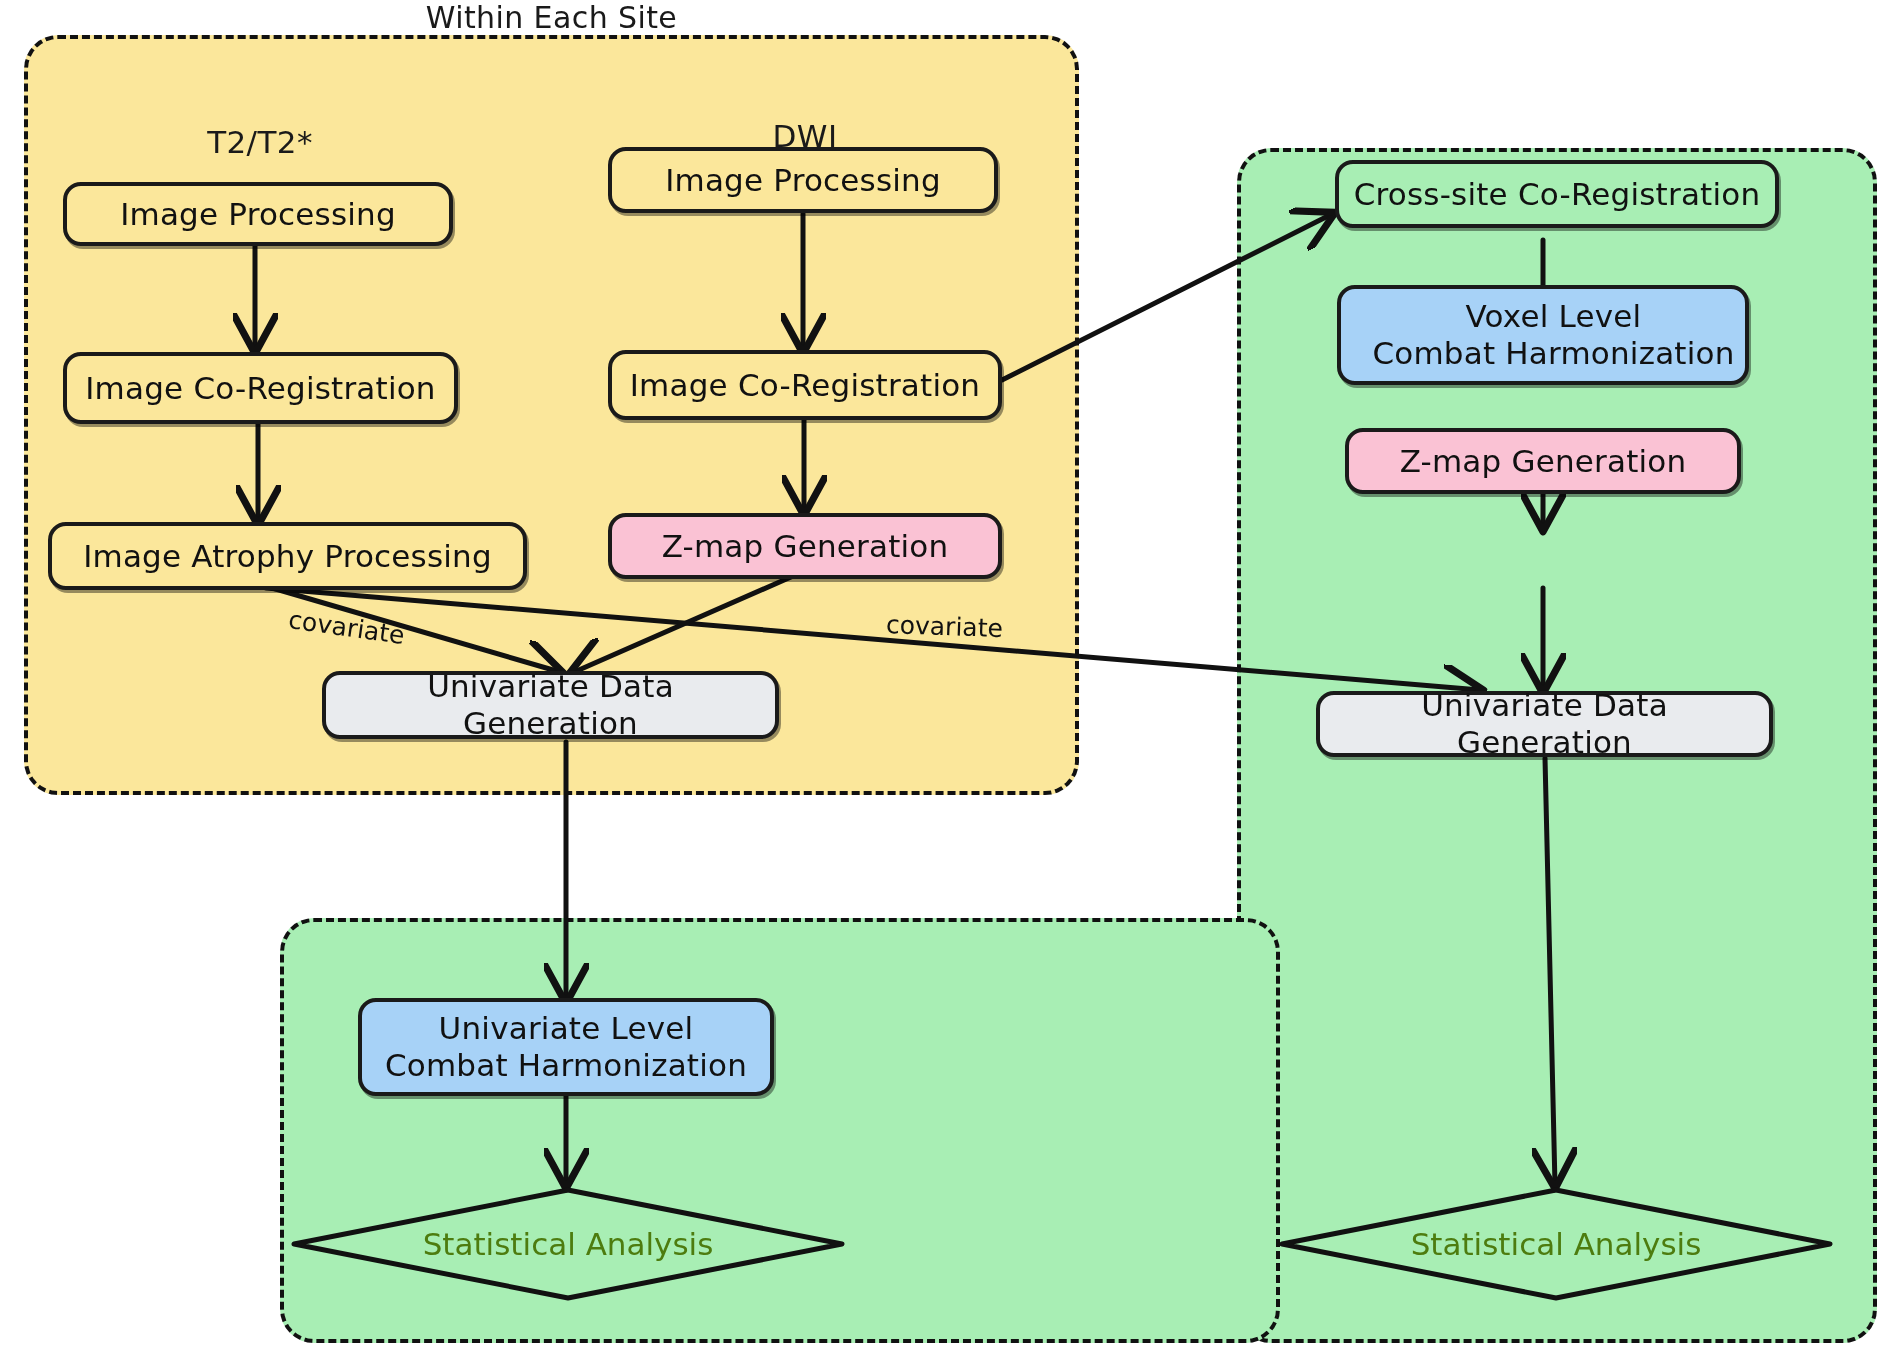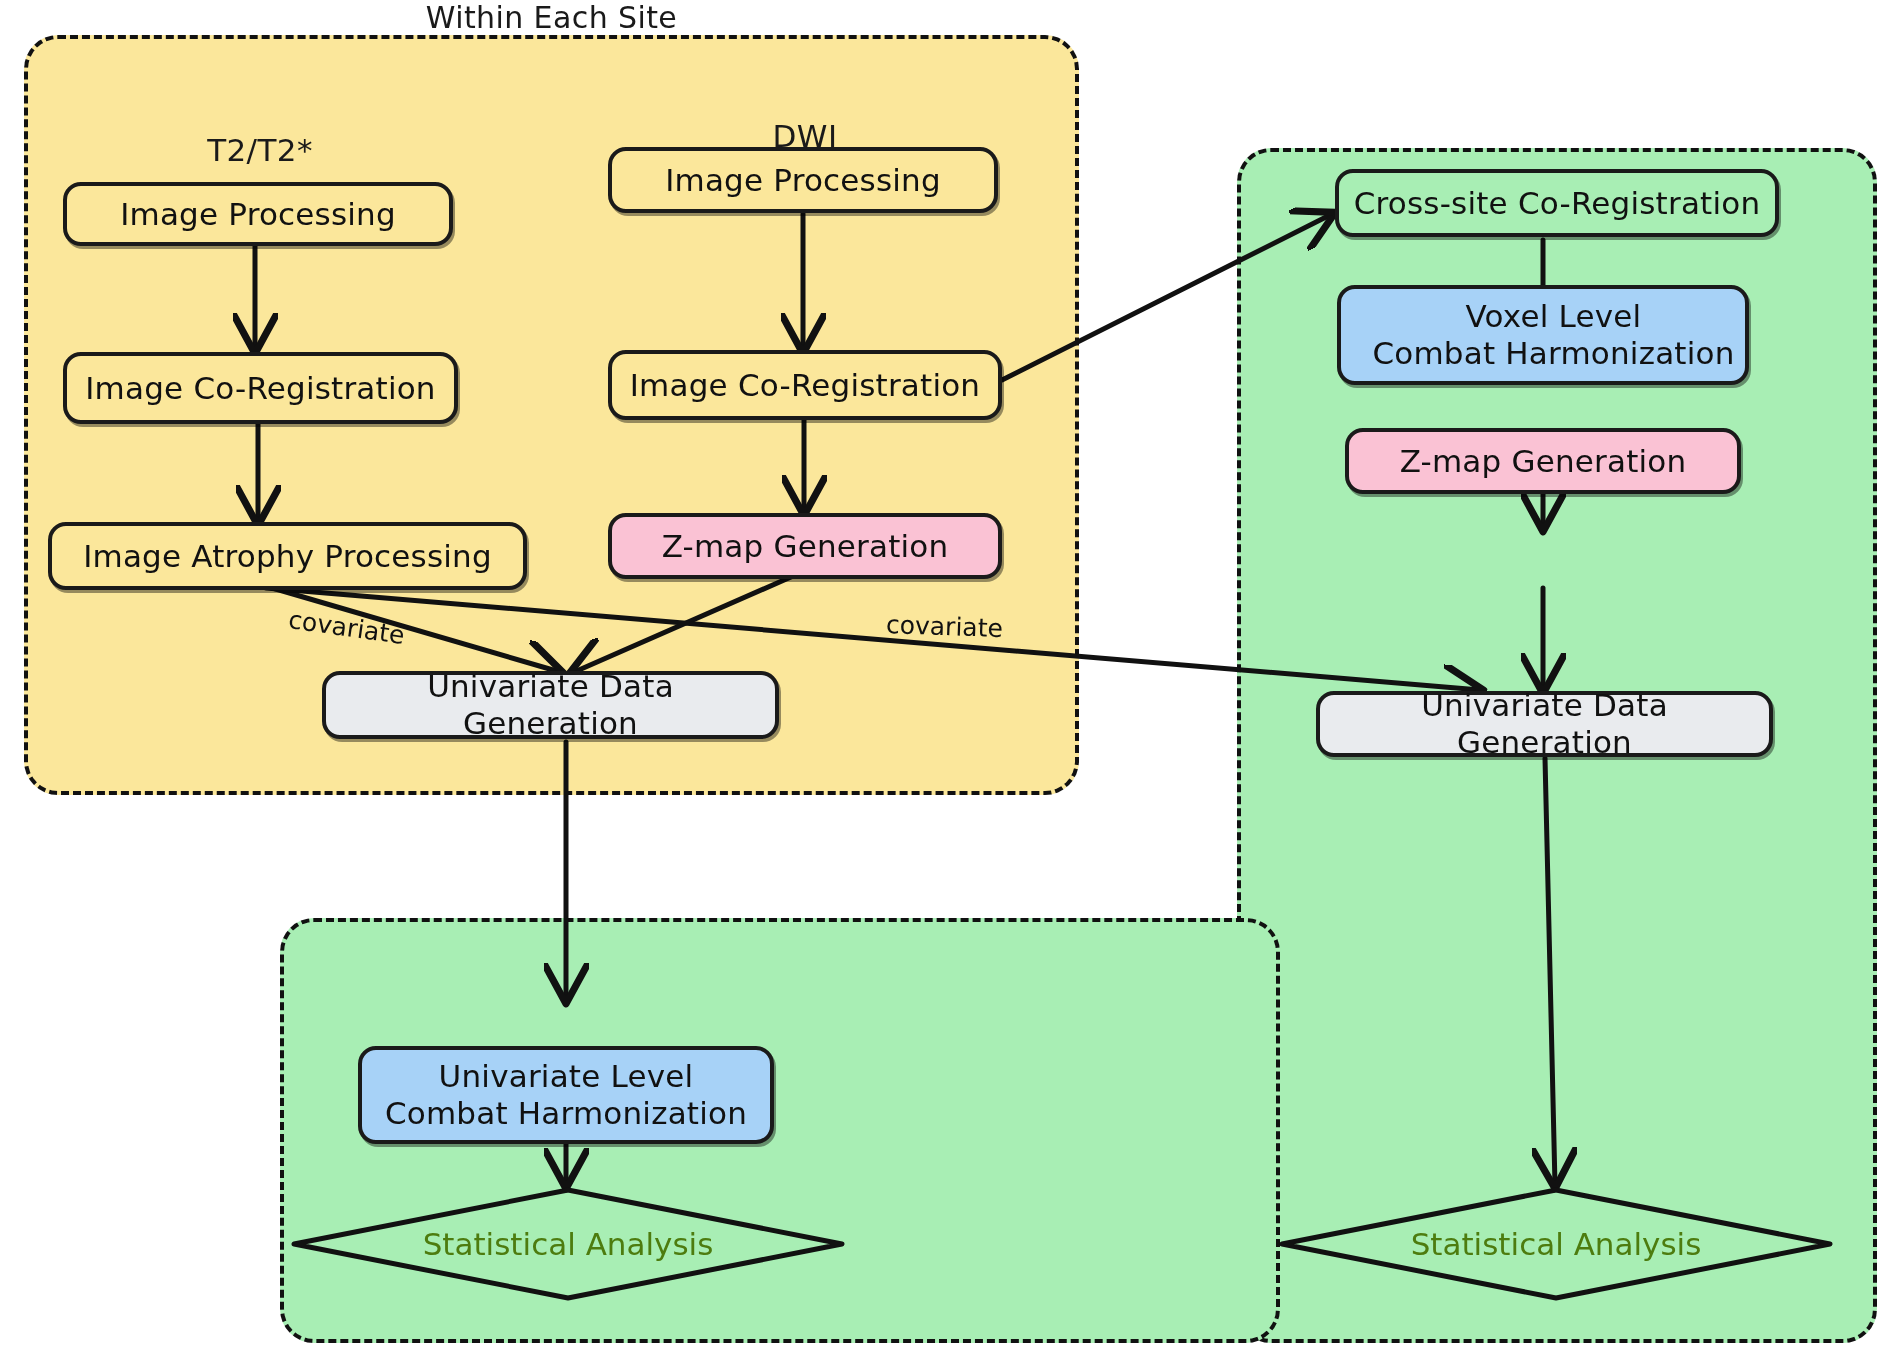--- a/index.html
+++ b/index.html
@@ -112,7 +112,7 @@
     </g>
   </svg>
 
-  <div class="cluster-label" style="left:130px;top:132px;width:260px;font-size:31px;">T2/T2*</div>
+  <div class="cluster-label" style="left:130px;top:124px;width:260px;font-size:31px;">T2/T2*</div>
   <div class="cluster-label" style="left:680px;top:118px;width:250px;font-size:31px;">DWI</div>
 
   <div class="node" style="left:63px;top:182px;width:390px;height:64px;background:#fbe79b;">

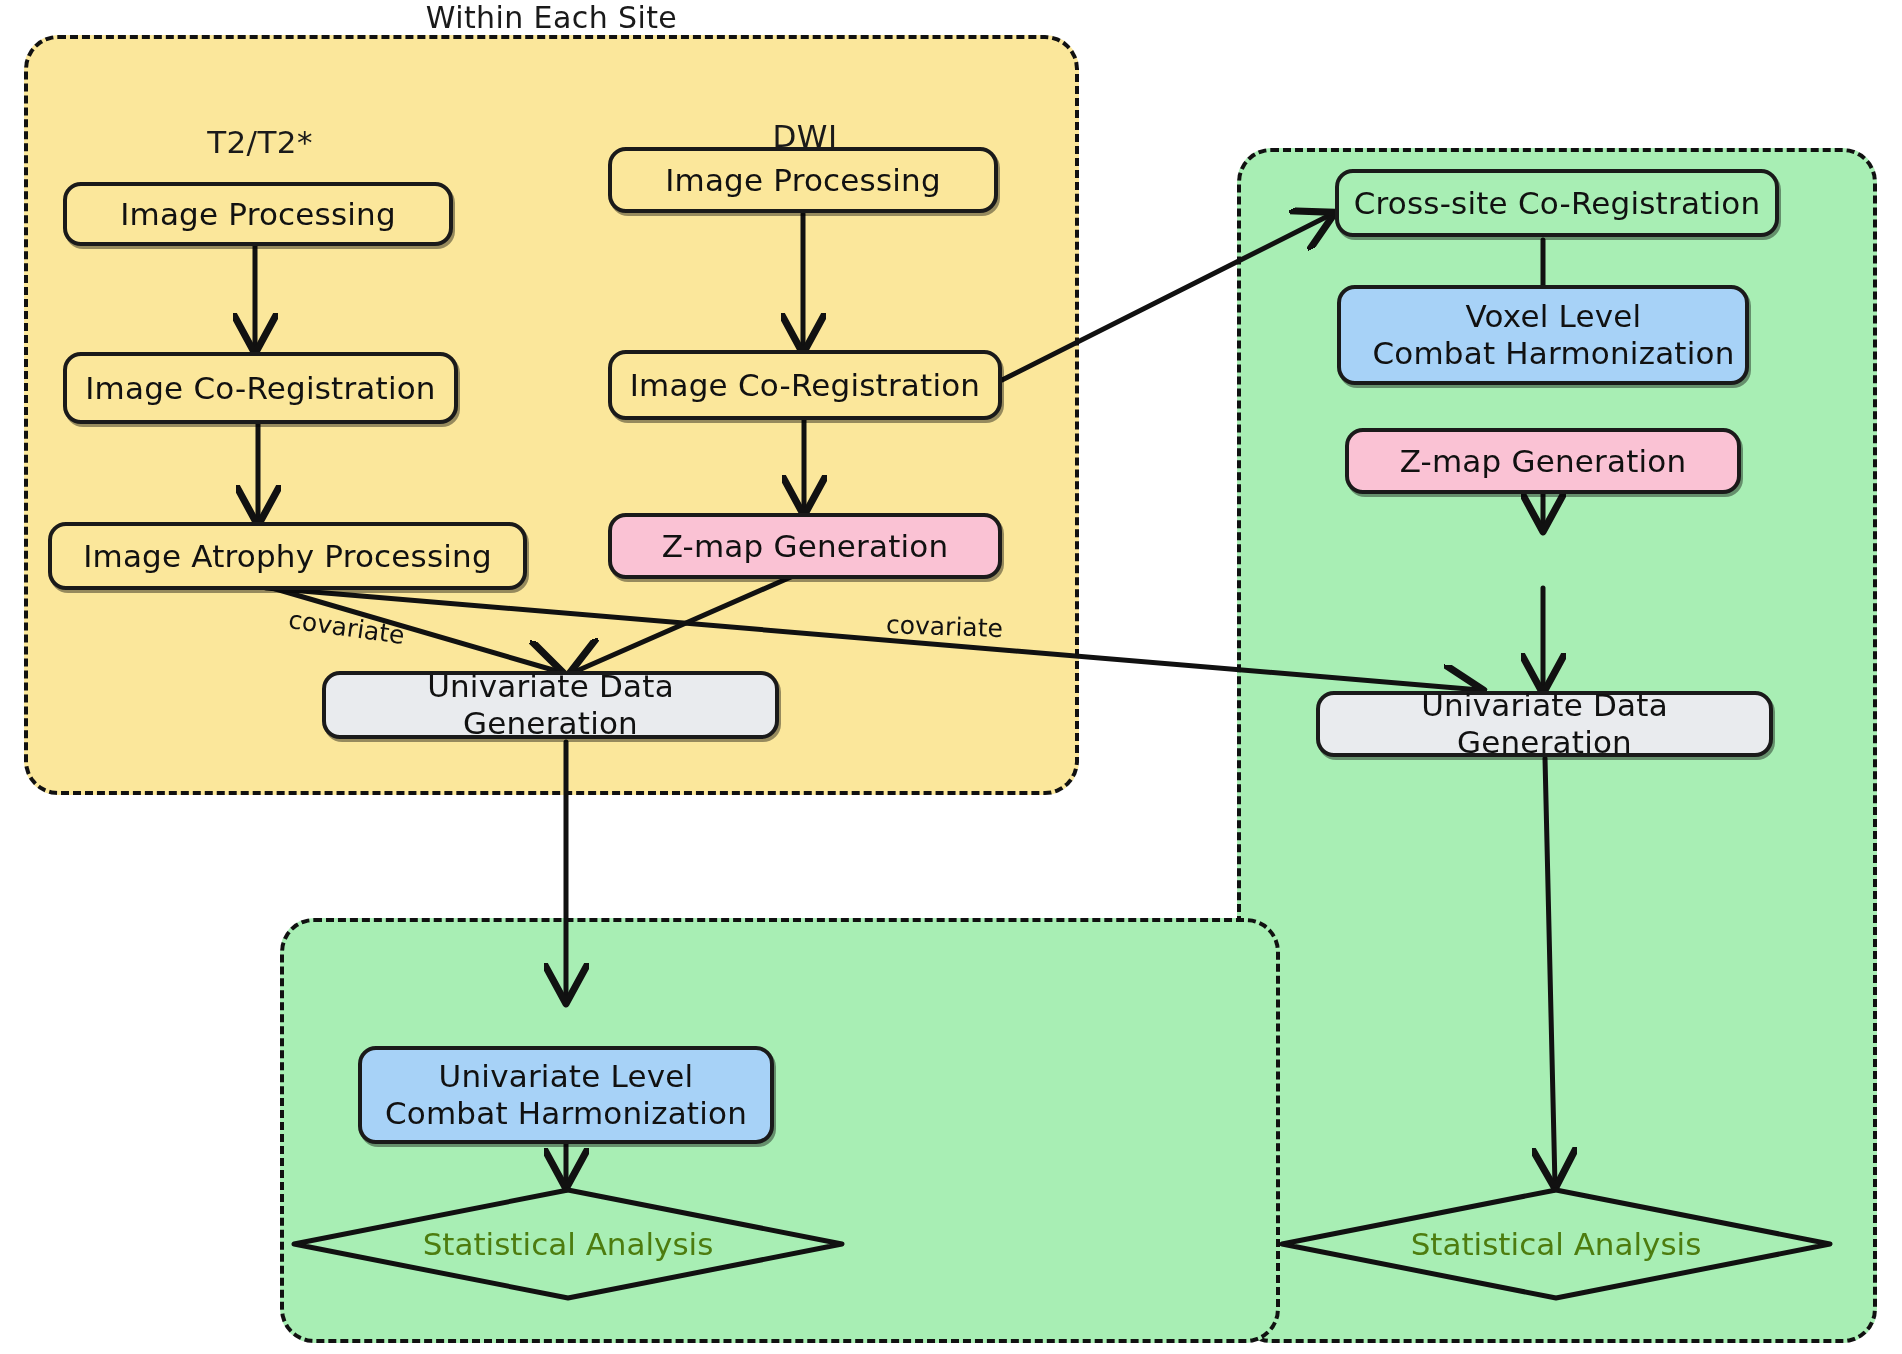--- a/index.html
+++ b/index.html
@@ -143,7 +143,7 @@
     <span class="lbl">Univariate Data Generation</span>
   </div>
 
-  <div class="node" style="left:1335px;top:169px;width:444px;height:68px;background:#a8eeb4;">
+  <div class="node" style="left:1335px;top:160px;width:444px;height:68px;background:#a8eeb4;">
     <span class="lbl">Cross-site Co-Registration</span>
   </div>
 

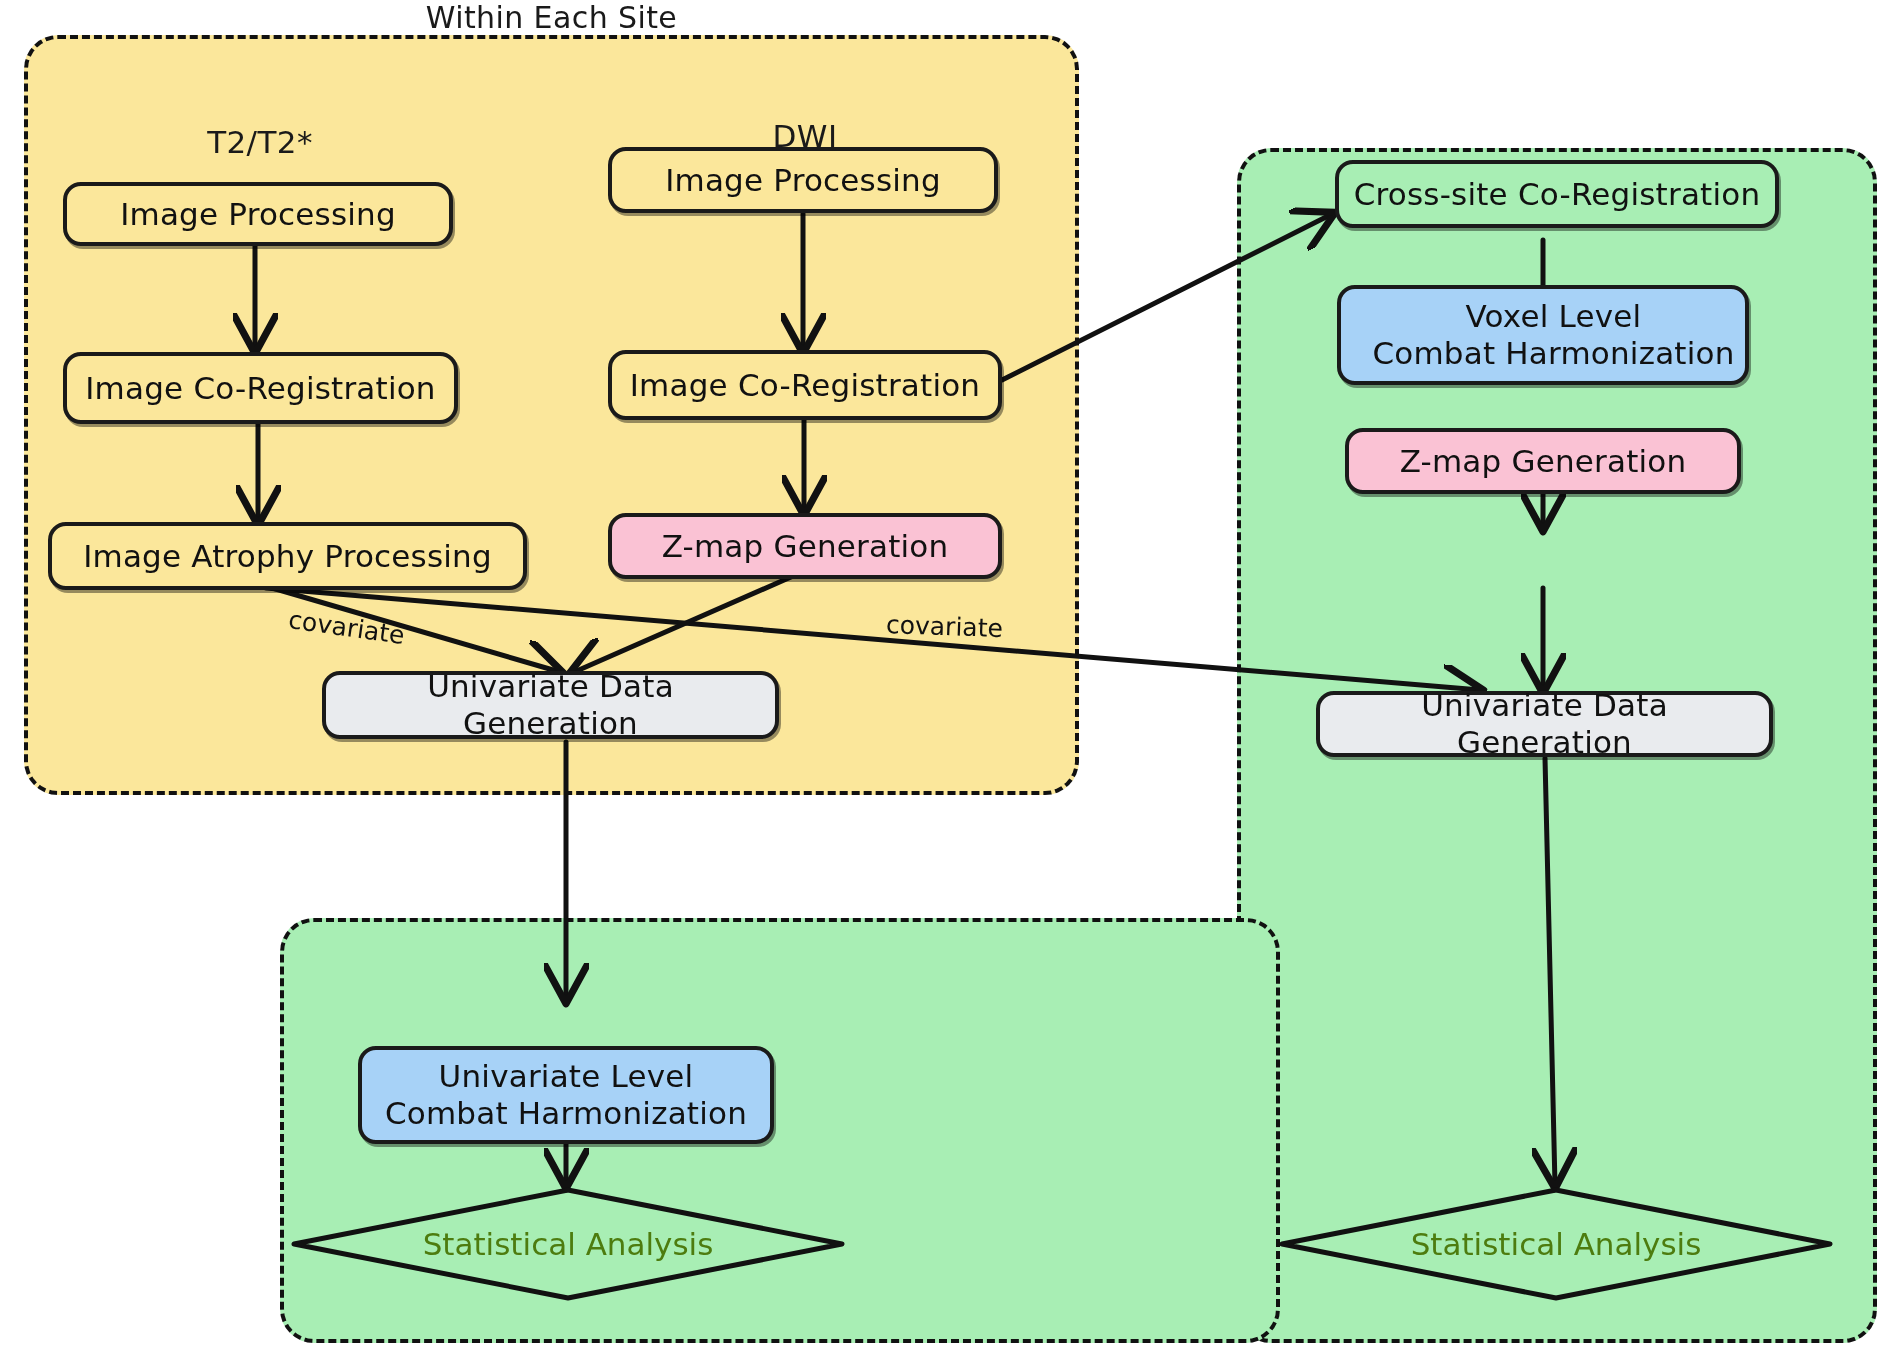--- a/index.html
+++ b/index.html
@@ -160,7 +160,7 @@
     <span class="lbl">Univariate Data Generation</span>
   </div>
 
-  <div class="node" style="left:358px;top:998px;width:416px;height:98px;background:#a7d2f7;margin-top:48px;">
+  <div class="node" style="left:358px;top:998px;width:416px;height:98px;background:#a7d2f7;">
     <span class="lbl">Univariate Level
 Combat Harmonization</span>
   </div>

